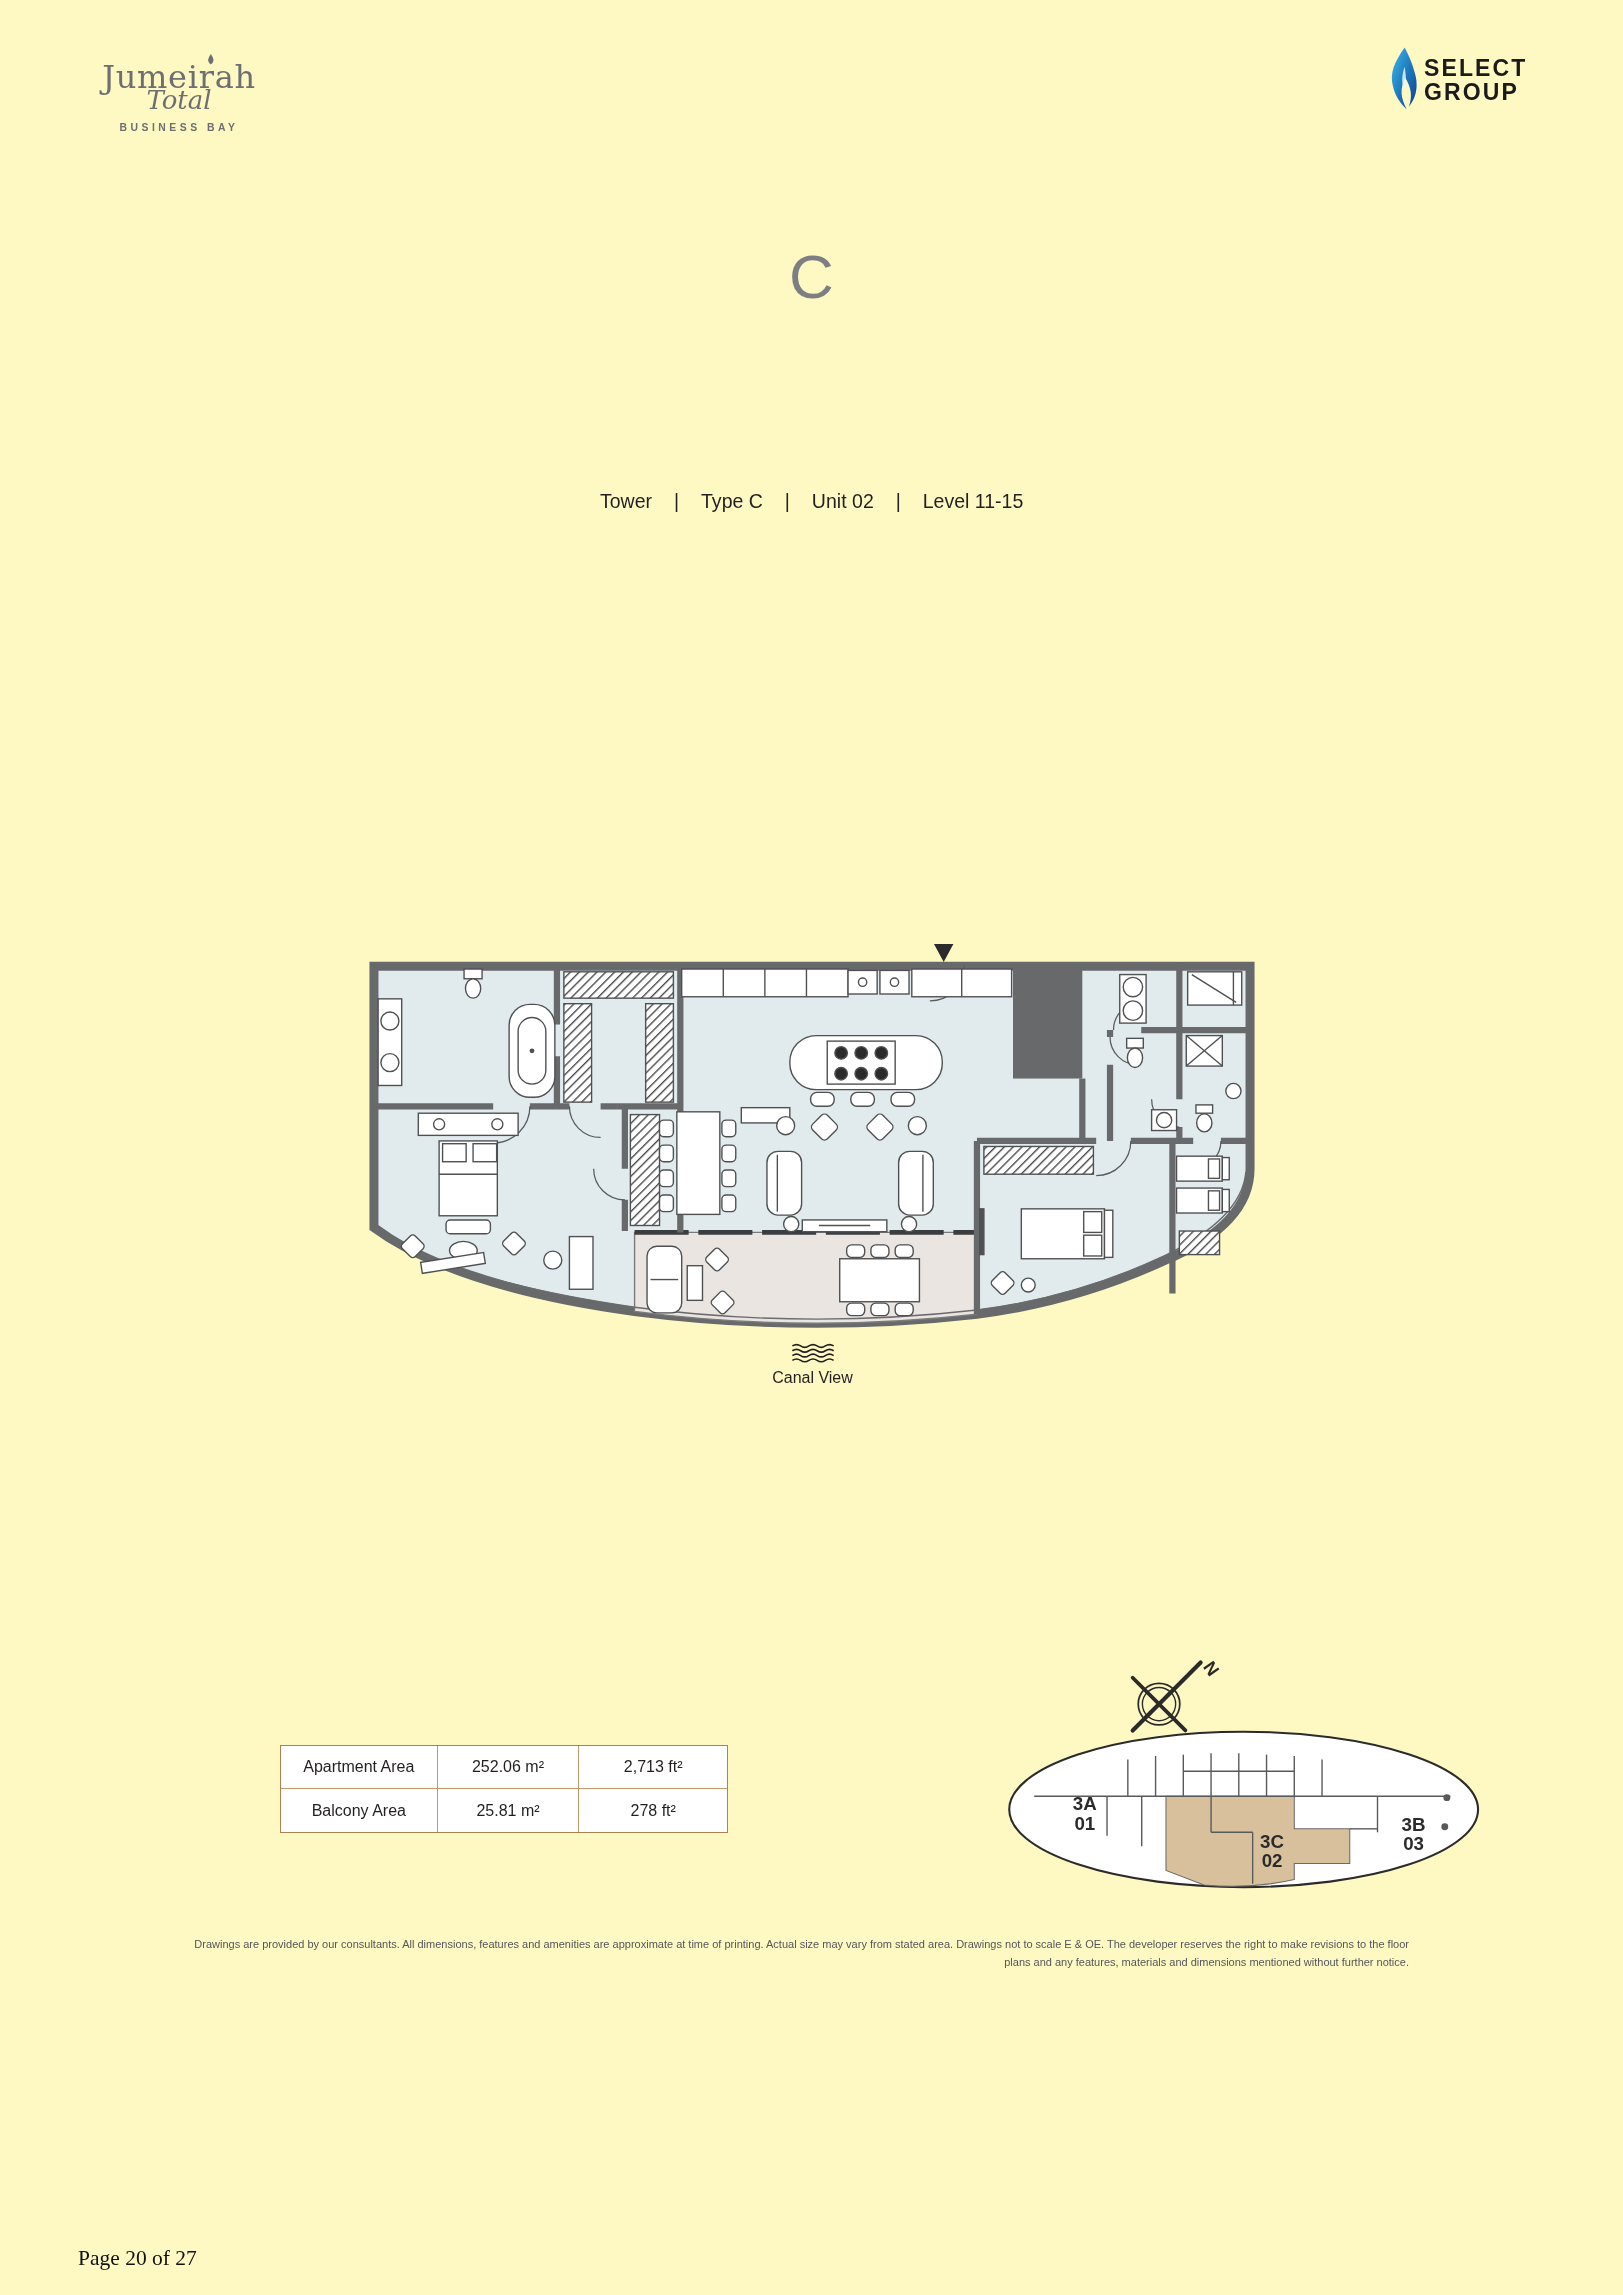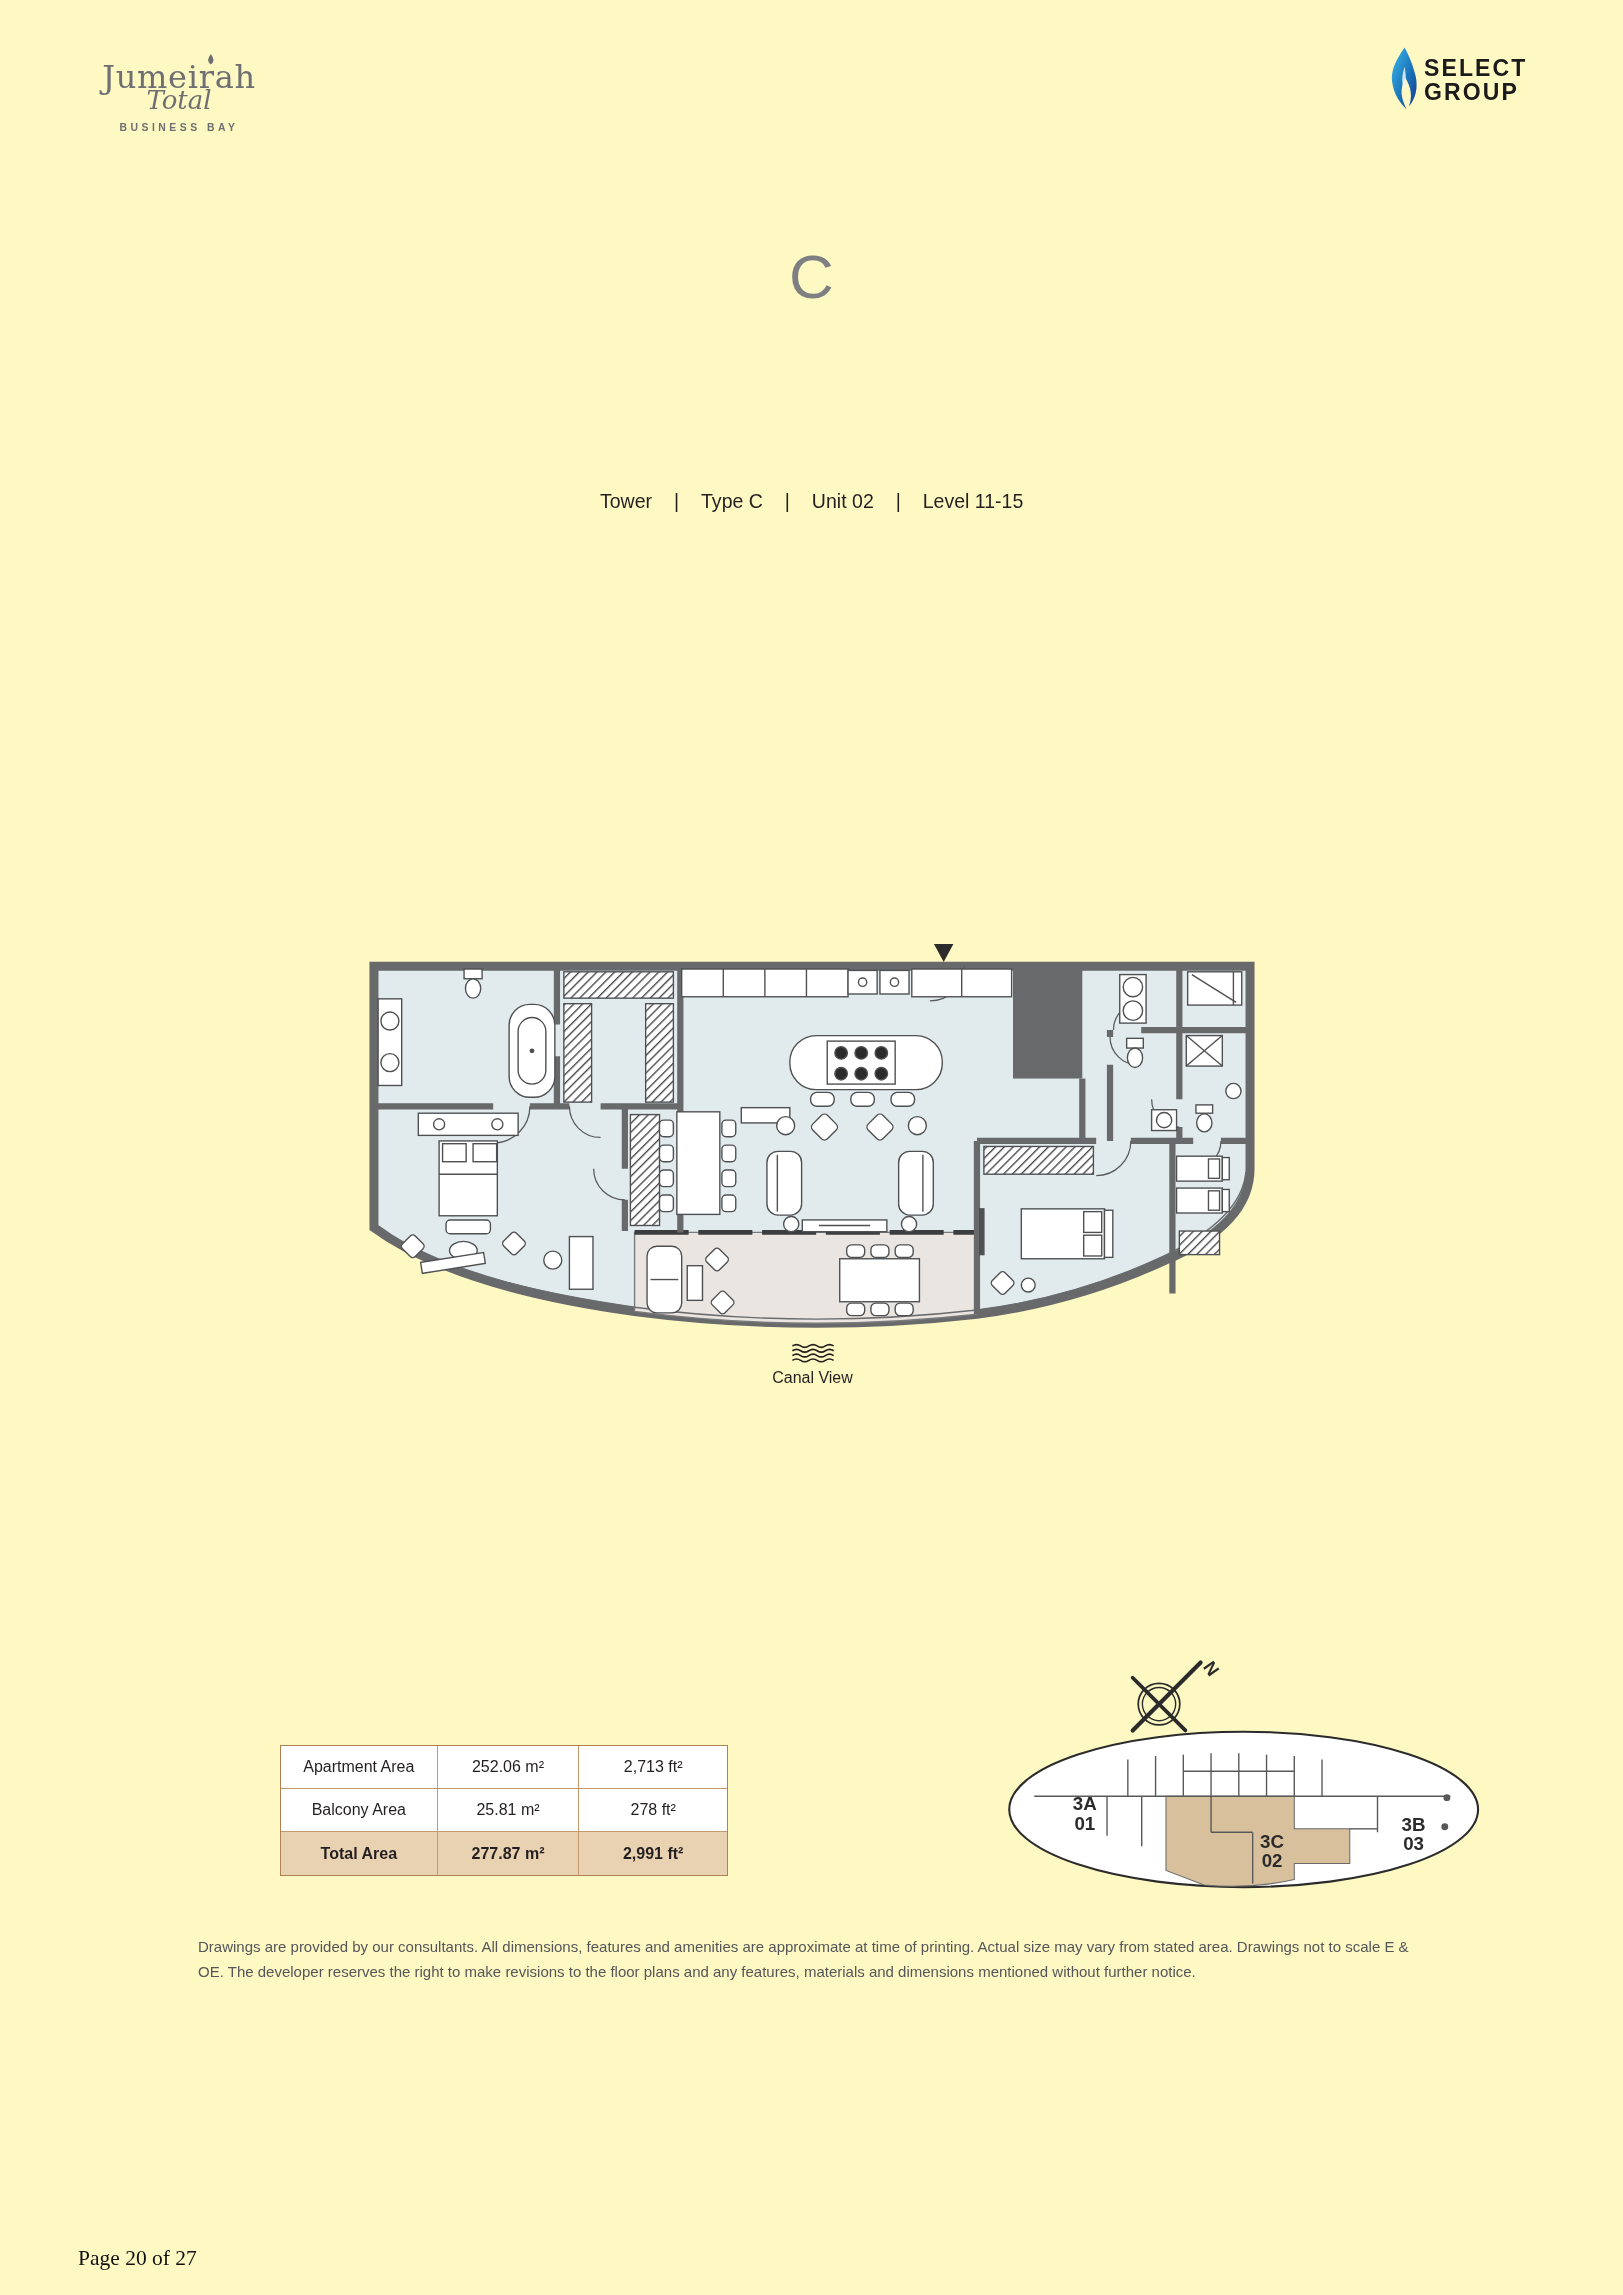--- a/index.html
+++ b/index.html
@@ -297,11 +297,6 @@
       <div class="at-cell c2">25.81 m²</div>
       <div class="at-cell c3">278 ft²</div>
     </div>
-    <div class="at-row at-total">
-      <div class="at-cell c1">Total Area</div>
-      <div class="at-cell c2">277.87 m²</div>
-      <div class="at-cell c3">2,991 ft²</div>
-    </div>
   </div>
 
   <div class="compass">

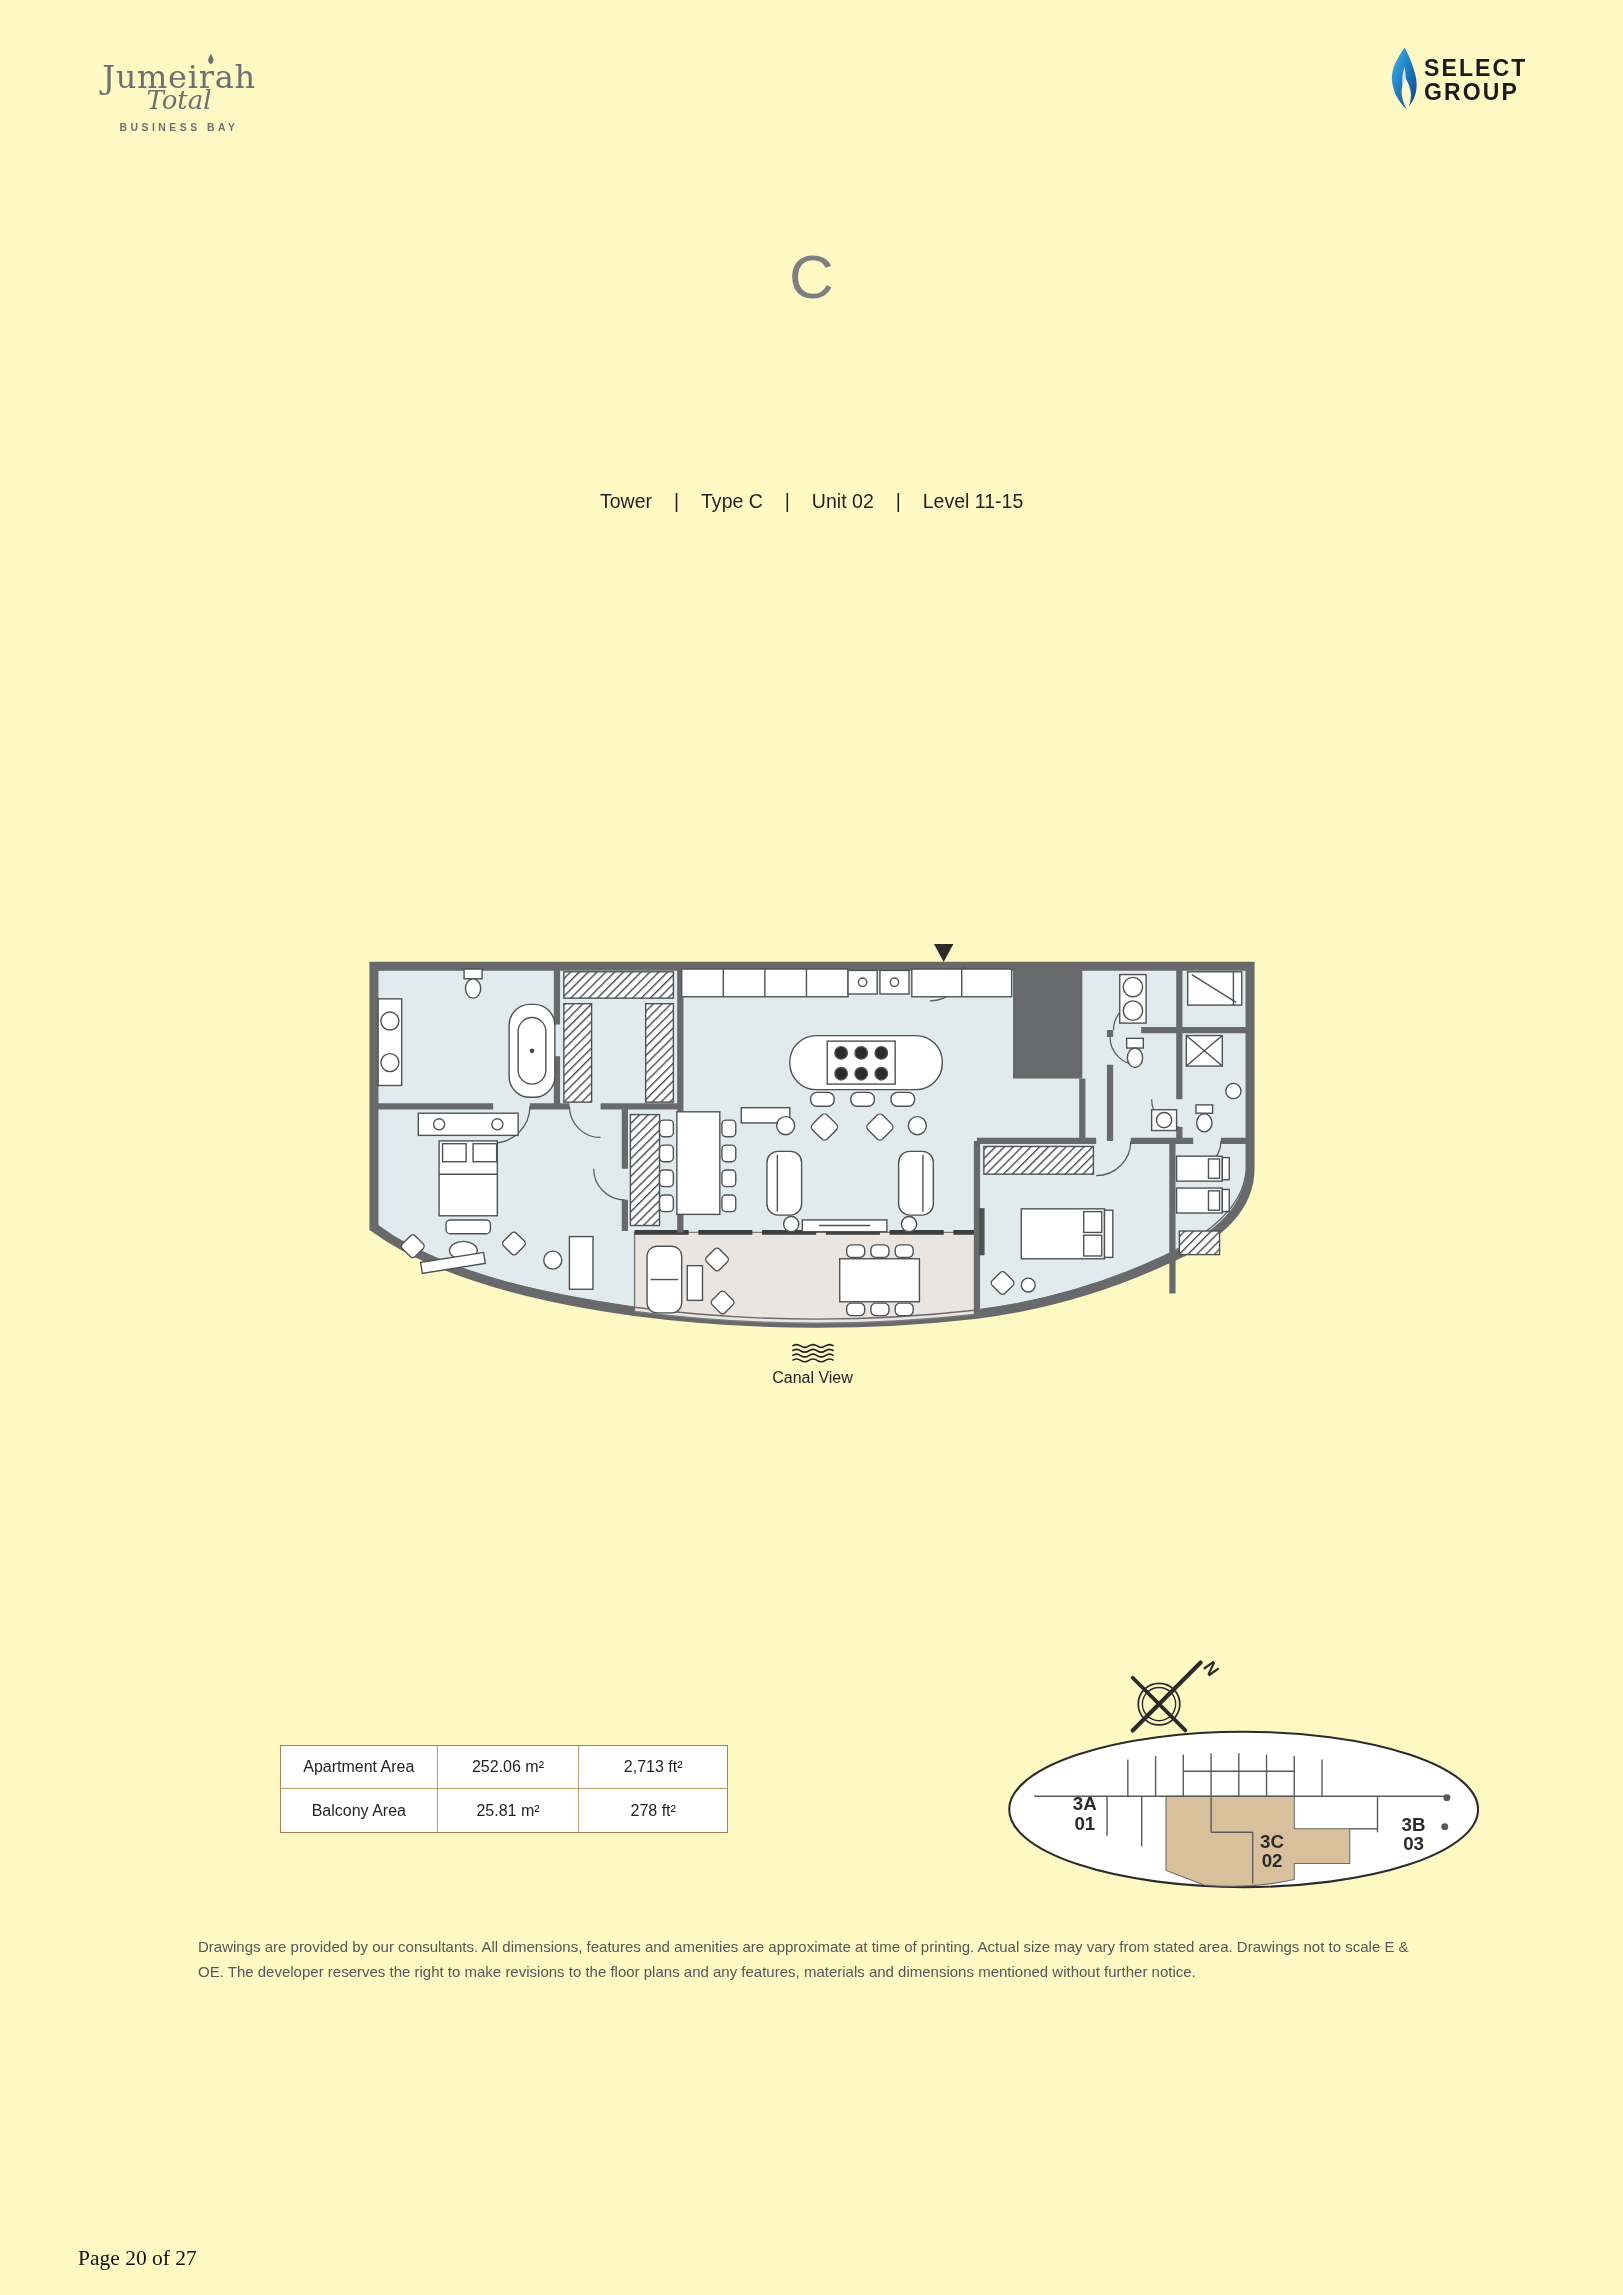--- a/index.html
+++ b/index.html
@@ -48,8 +48,8 @@
   .compass { position:absolute; left:1116px; top:1650px; width:111px; height:104px; }
 
   
-  .disclaimer { position:absolute; left:198px; top:1935px; width:1221px; text-align:left;
-                font-size:15px; line-height:1.65; color:#55565a; }
+  .disclaimer { position:absolute; left:188px; top:1935px; width:1221px; text-align:right;
+                font-size:11px; line-height:1.65; color:#55565a; }
   .page-num { position:absolute; left:78px; top:2246px; font-family:"Liberation Serif", serif;
               font-size:21.5px; color:#111; }
 </style>

